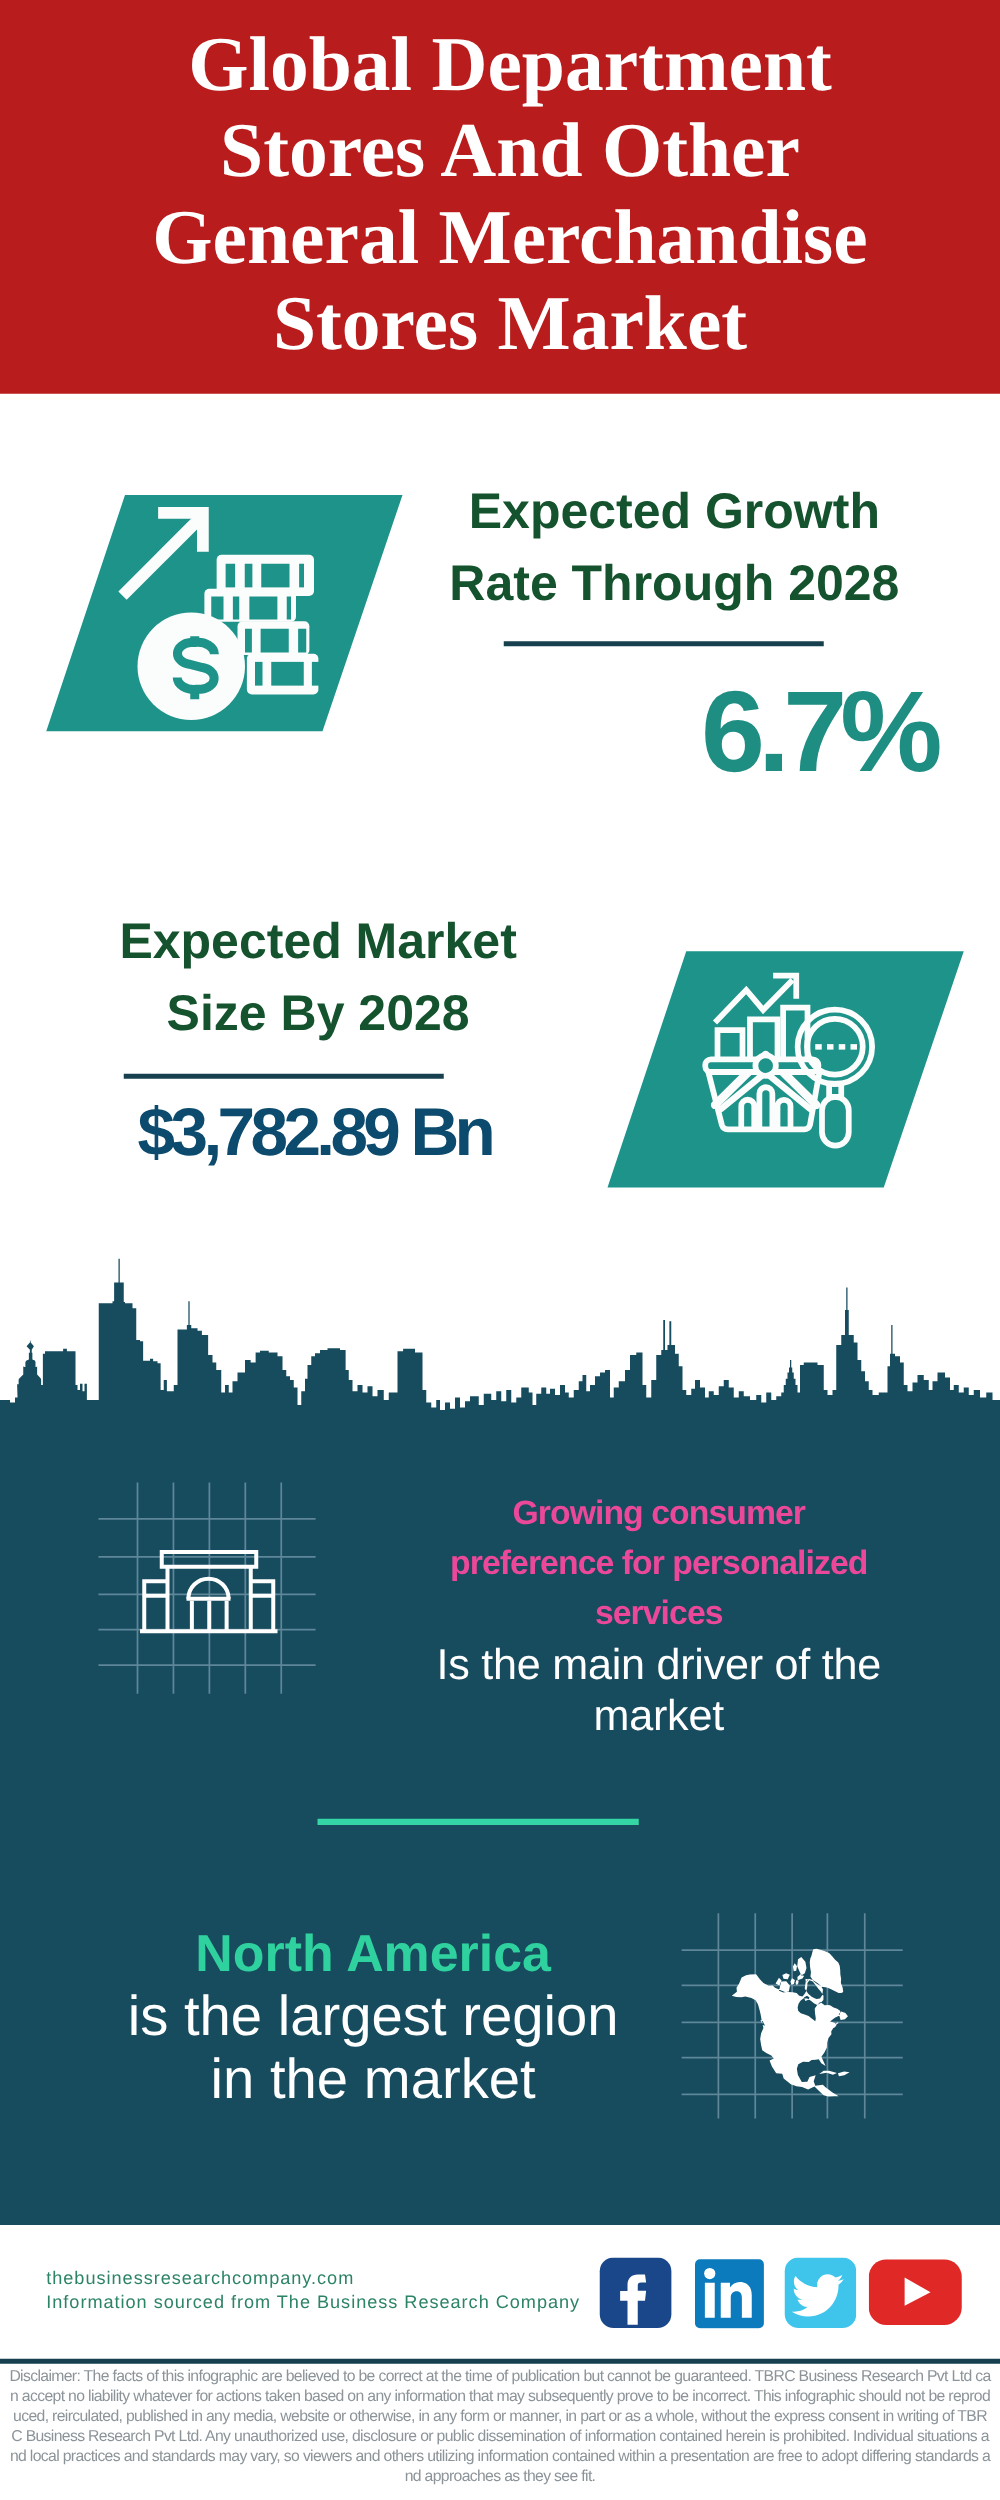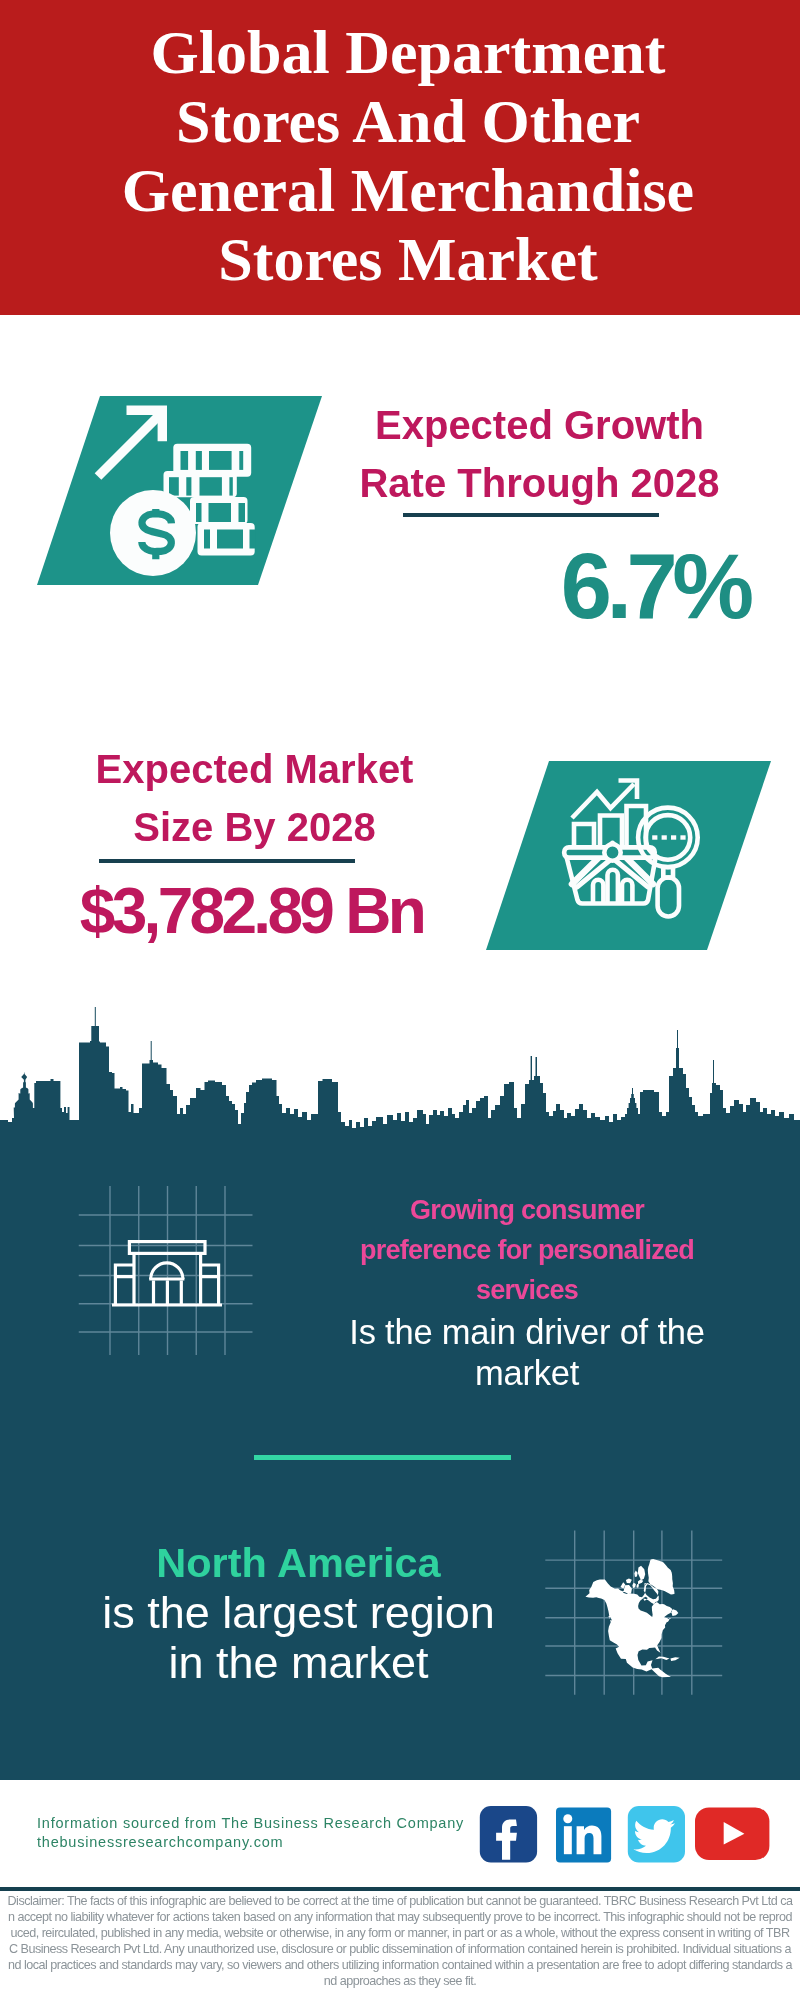--- a/index.html
+++ b/index.html
@@ -20,7 +20,7 @@
   .stat1-text{position:absolute;left:339.5px;top:381px;width:400px;text-align:center;}
   .stat2-icon{position:absolute;left:484px;top:760px;}
   .stat2-text{position:absolute;left:27px;top:725px;width:455px;text-align:center;}
-  .stat-label{color:#be185d;font-weight:bold;font-size:40px;line-height:57.5px;white-space:nowrap;margin-top:16px;}
+  .stat-label{color:#14532d;font-weight:bold;font-size:40px;line-height:57.5px;white-space:nowrap;}
   .divider{position:absolute;height:4px;background:#17404F;width:256px;}
   #div1{left:403px;top:513px;}
   #div2{left:99px;top:859px;}

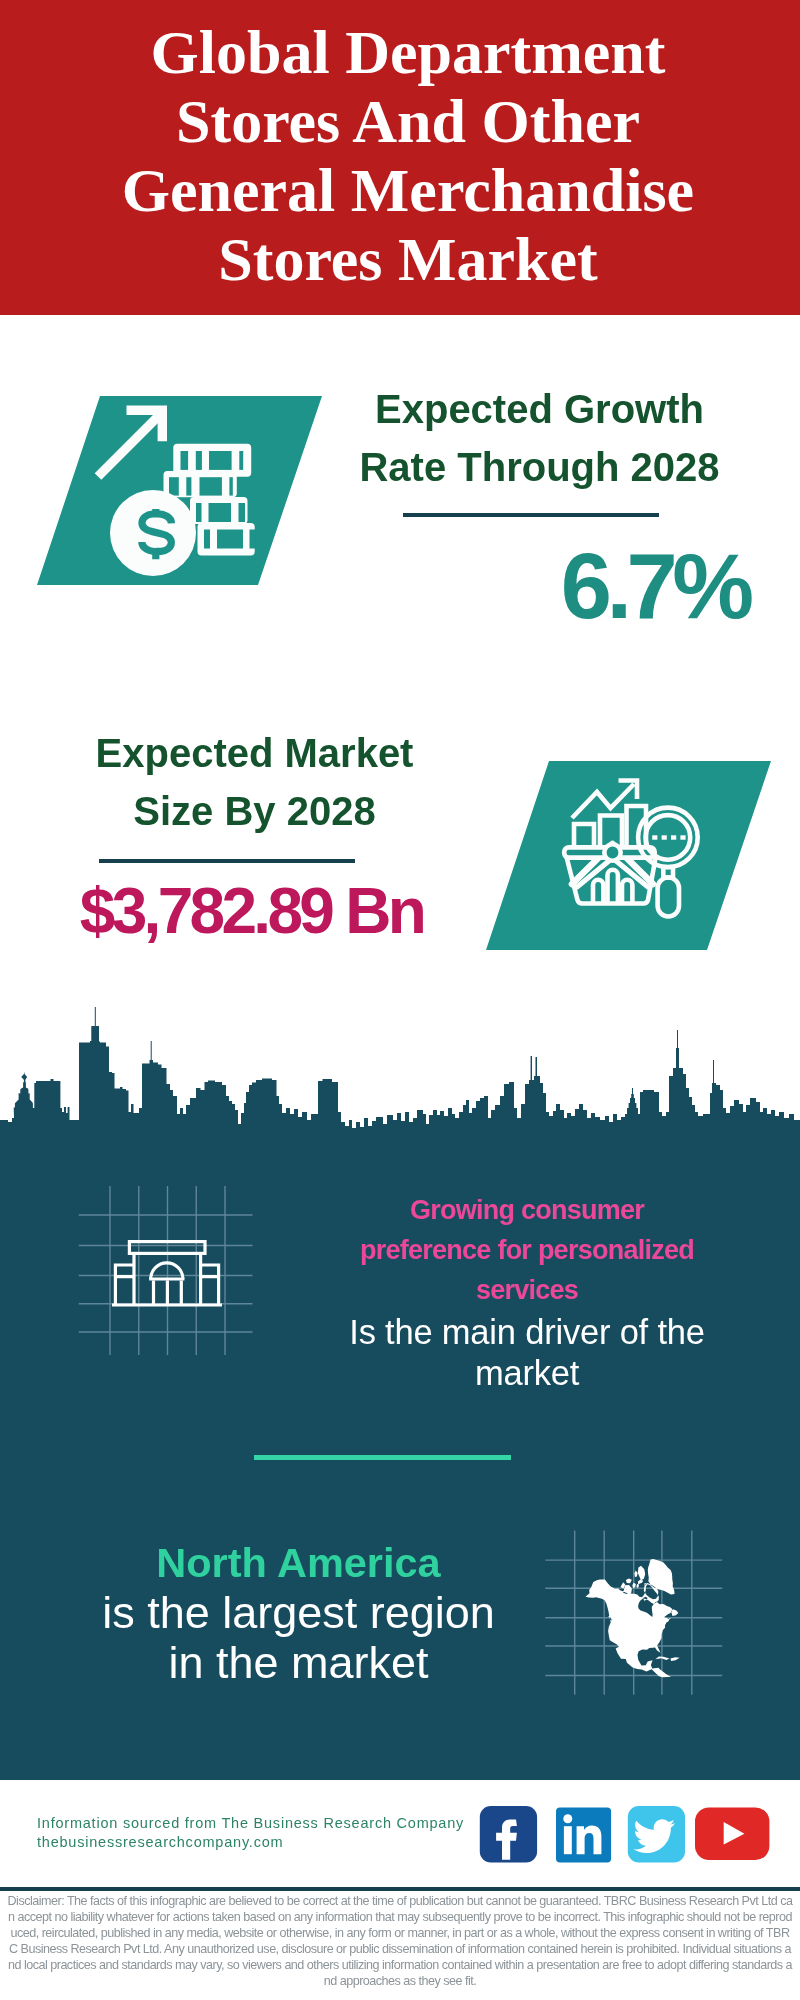--- a/index.html
+++ b/index.html
@@ -26,7 +26,7 @@
   #div2{left:99px;top:859px;}
   .stat-value{position:absolute;color:#1E8E83;font-weight:bold;font-size:92px;line-height:1;
     letter-spacing:-5.5px;white-space:nowrap;left:9px;top:159px;width:400px;text-align:right;}
-  .stat-value-sm{position:absolute;color:#be185d;font-weight:bold;font-size:64px;line-height:1;
+  .stat-value-sm{position:absolute;color:#0c4a6e;font-weight:bold;font-size:54px;line-height:1;
     letter-spacing:-3.7px;white-space:nowrap;left:-3px;top:154px;width:455px;text-align:center;}
 
   

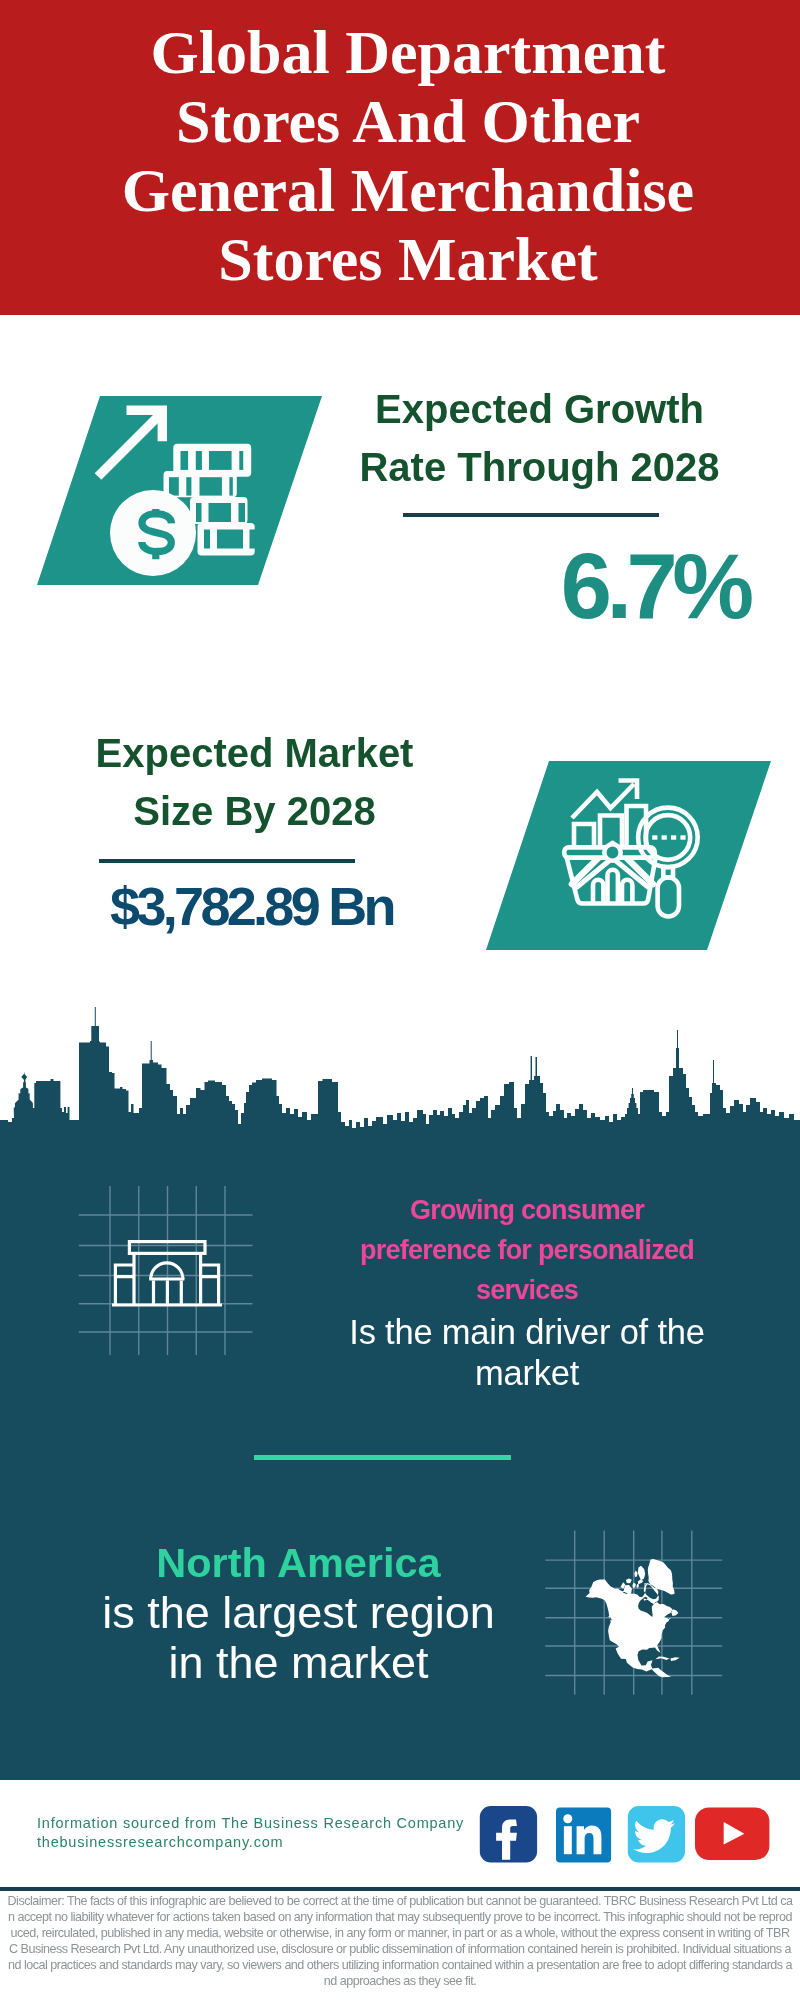--- a/index.html
+++ b/index.html
@@ -230,8 +230,8 @@
 
   <div class="footer"></div>
   <div class="src">
+    <div>thebusinessresearchcompany.com</div>
     <div>Information sourced from The Business Research Company</div>
-    <div>thebusinessresearchcompany.com</div>
   </div>
 
   <svg class="sico" style="left:479px;top:1806px" width="59" height="58" viewBox="0 0 59 58">

